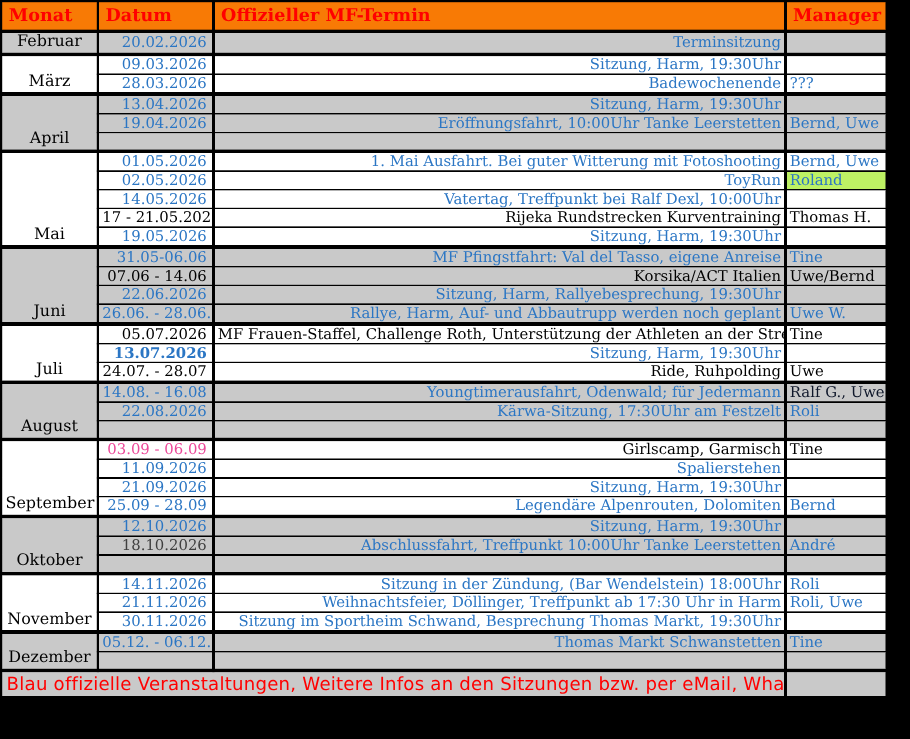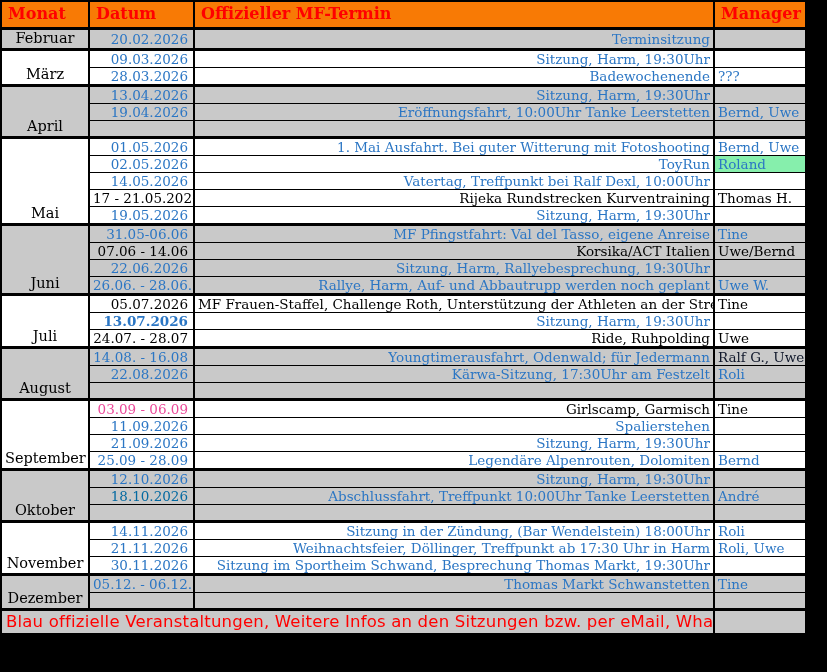--- a/index.html
+++ b/index.html
@@ -142,7 +142,7 @@
         <tr>
           <td class="date-cell" style="color: rgb(43, 118, 196); background: rgb(255, 255, 255);">02.05.2026</td>
           <td class="event-cell" style="color: rgb(43, 118, 196); background: rgb(255, 255, 255);">ToyRun</td>
-          <td class="manager-cell" style="color: rgb(43, 118, 196); background: #86efac;">Roland</td>
+          <td class="manager-cell" style="color: rgb(43, 118, 196); background: #bef264;">Roland</td>
         </tr>
         <tr>
           <td class="date-cell" style="color: rgb(43, 118, 196); background: rgb(255, 255, 255); margin-top: 13px;">14.05.2026</td>

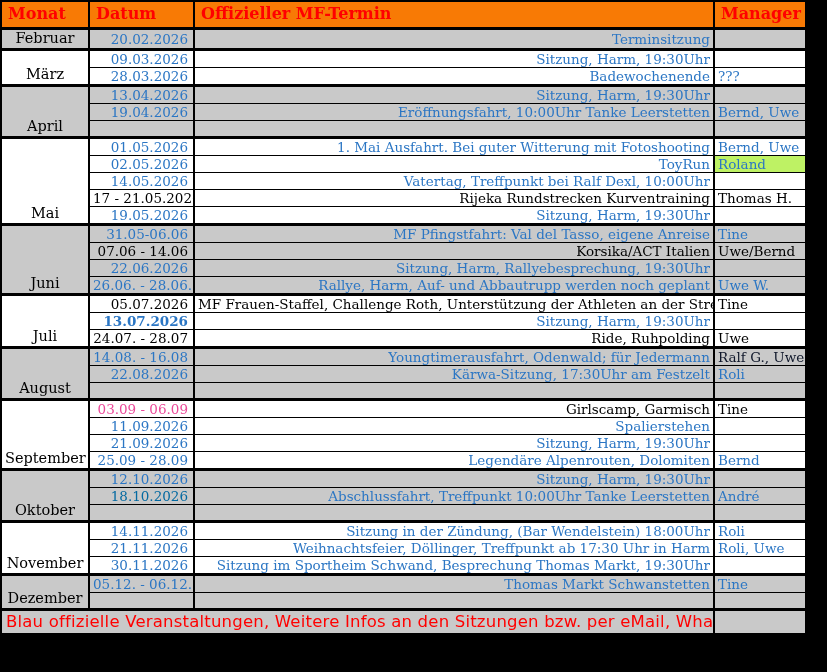--- a/index.html
+++ b/index.html
@@ -240,7 +240,7 @@
           <td class="manager-cell" style="color: rgb(43, 118, 196); background: rgb(201, 201, 201);"></td>
         </tr>
         <tr>
-          <td class="date-cell" style="color: #0369a1; background: rgb(201, 201, 201);">18.10.2026</td>
+          <td class="date-cell" style="color: #404040; background: rgb(201, 201, 201);">18.10.2026</td>
           <td class="event-cell" style="color: rgb(43, 118, 196); background: rgb(201, 201, 201);">Abschlussfahrt, Treffpunkt 10:00Uhr Tanke Leerstetten</td>
           <td class="manager-cell" style="color: rgb(43, 118, 196); background: rgb(201, 201, 201);">André</td>
         </tr>

